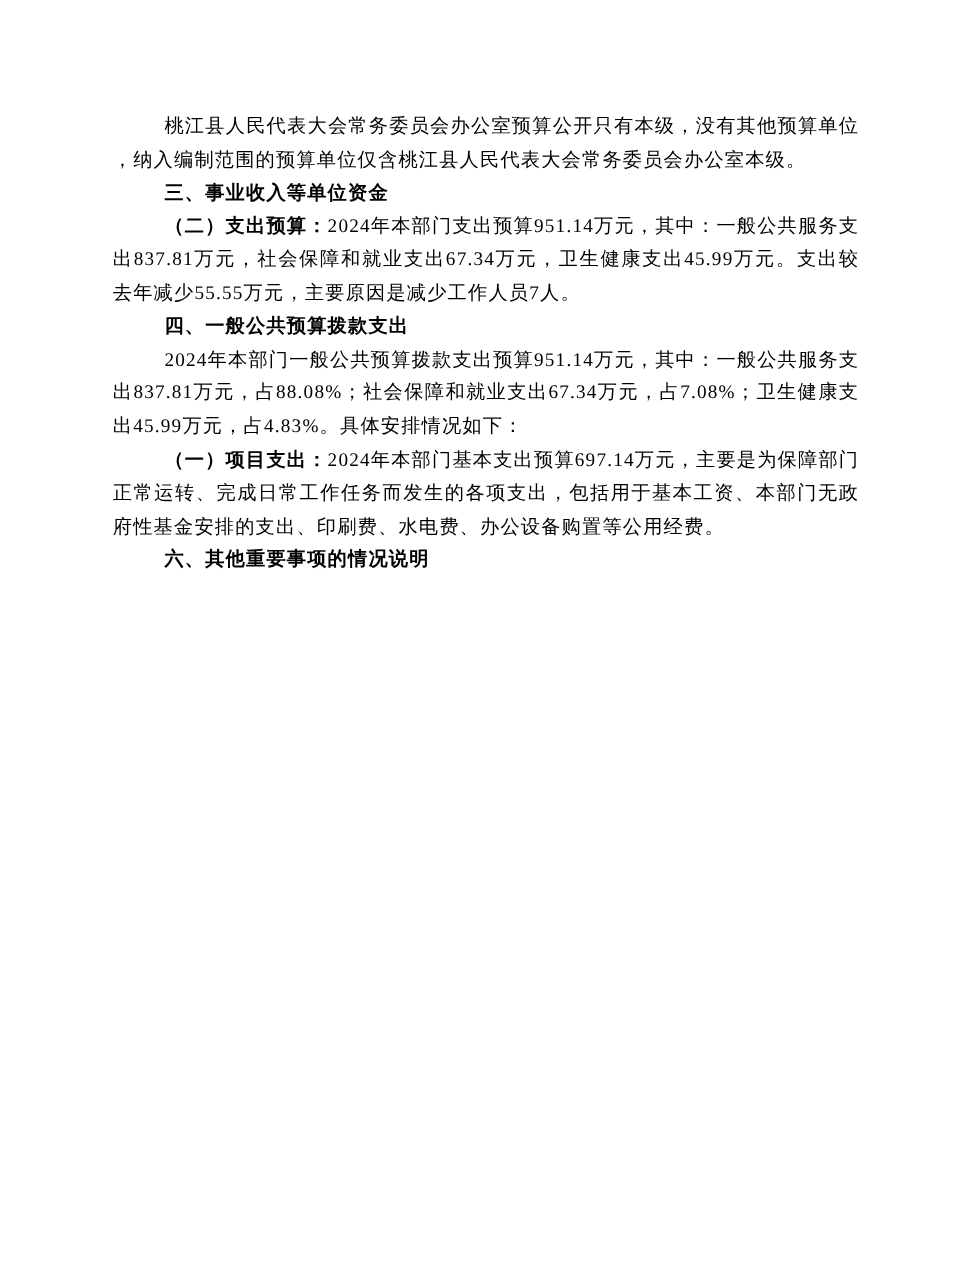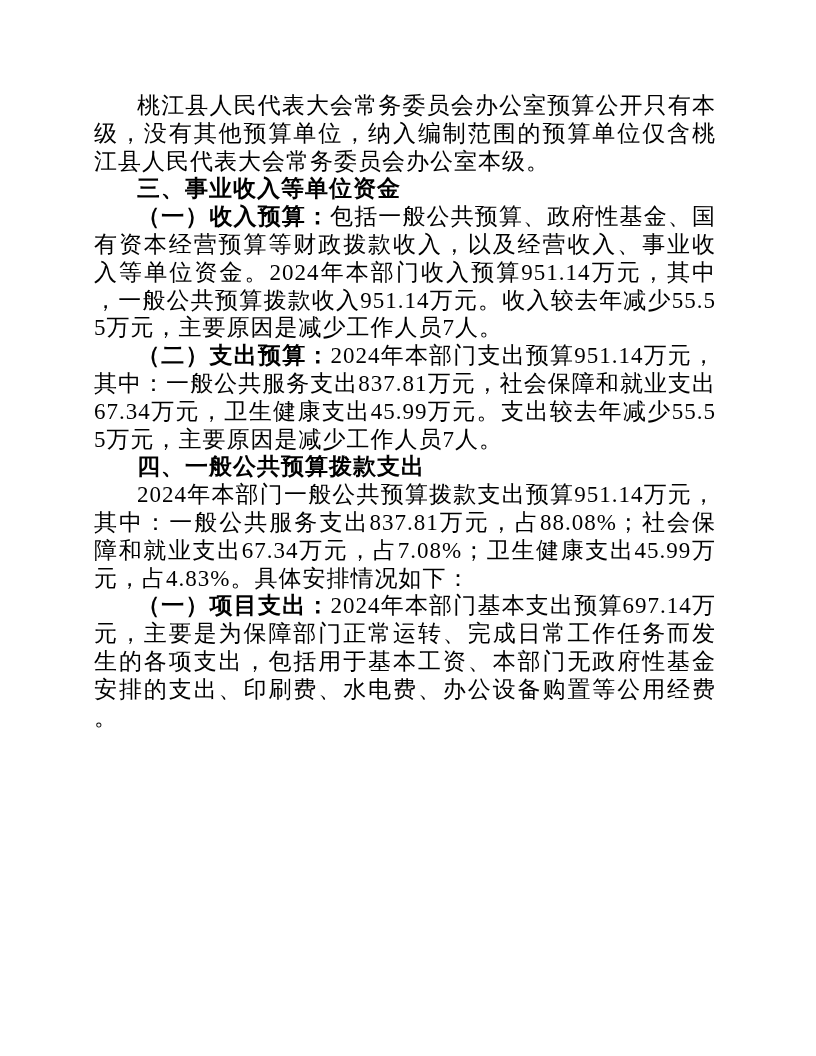--- a/index.html
+++ b/index.html
@@ -20,7 +20,7 @@
     top: 92px;
     width: 622px;
     font-family: "Liberation Serif", "DejaVu Serif", serif;
-    font-size: 23px;
+    font-size: 16px;
     line-height: 27.8px;
     letter-spacing: 1px;
     color: #000000;

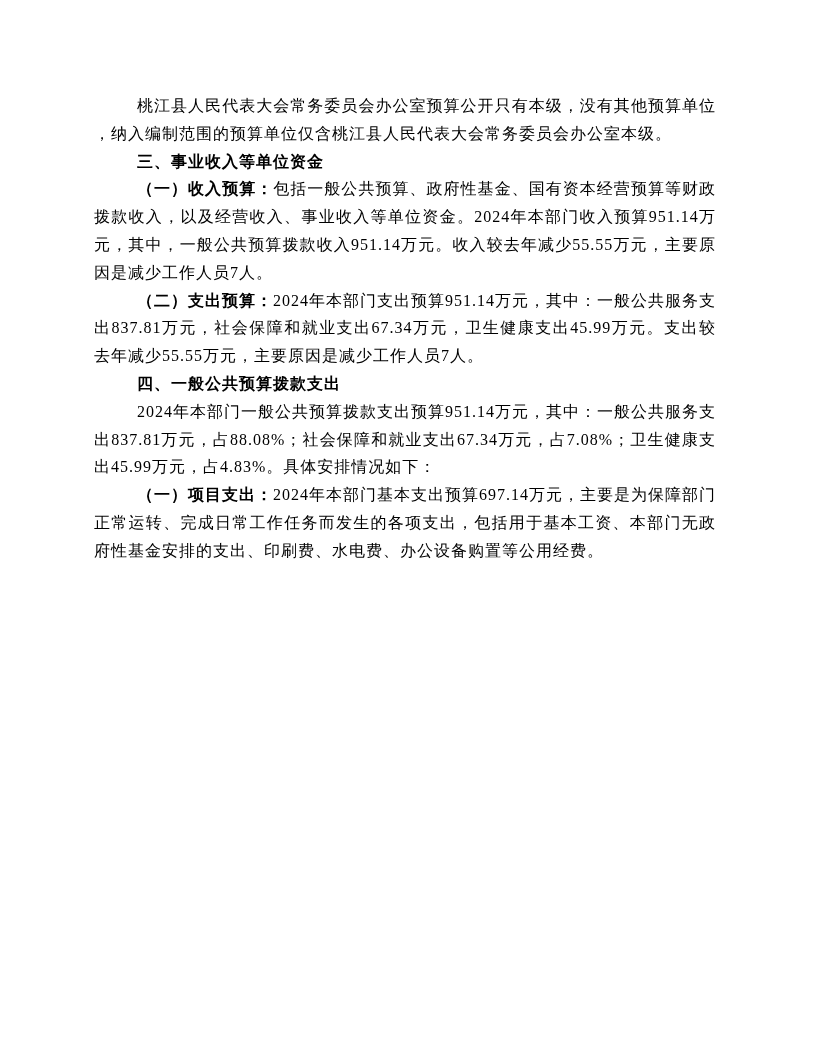--- a/index.html
+++ b/index.html
@@ -51,7 +51,6 @@
 
     <p class="heading"><span>三、事业收入等单位资金</span></p>
 
-    <p><span class="lead">（一）收入预算：</span><span>包括一般公共预算、政府性基金、国有资本经营预算等财政拨款收入，以及经营收入、事业收入等单位资金。2024年本部门收入预算951.14万元，其中，一般公共预算拨款收入951.14万元。收入较去年减少55.55万元，主要原因是减少工作人员7人。</span></p>
 
     <p><span class="lead">（二）支出预算：</span><span>2024年本部门支出预算951.14万元，其中：一般公共服务支出837.81万元，社会保障和就业支出67.34万元，卫生健康支出45.99万元。支出较去年减少55.55万元，主要原因是减少工作人员7人。</span></p>
 

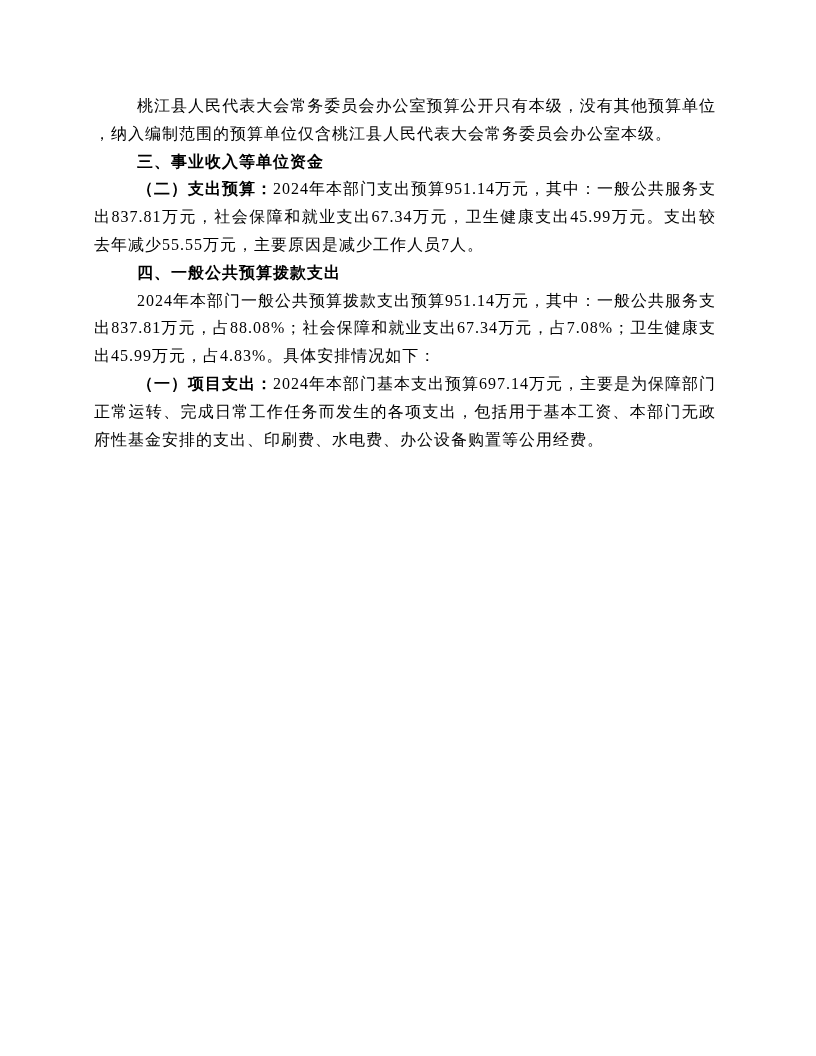--- a/index.html
+++ b/index.html
@@ -63,6 +63,7 @@
 
 
 
+    <p class="heading"><span>六、其他重要事项的情况说明</span></p>
 
   </div>
 </div>

